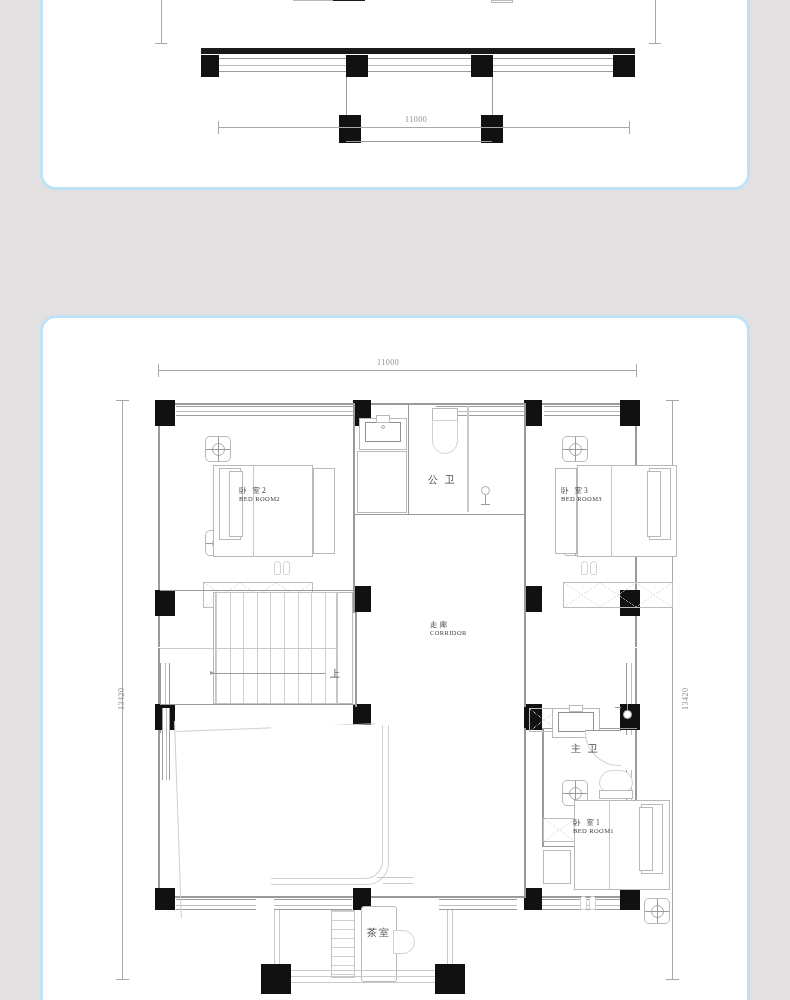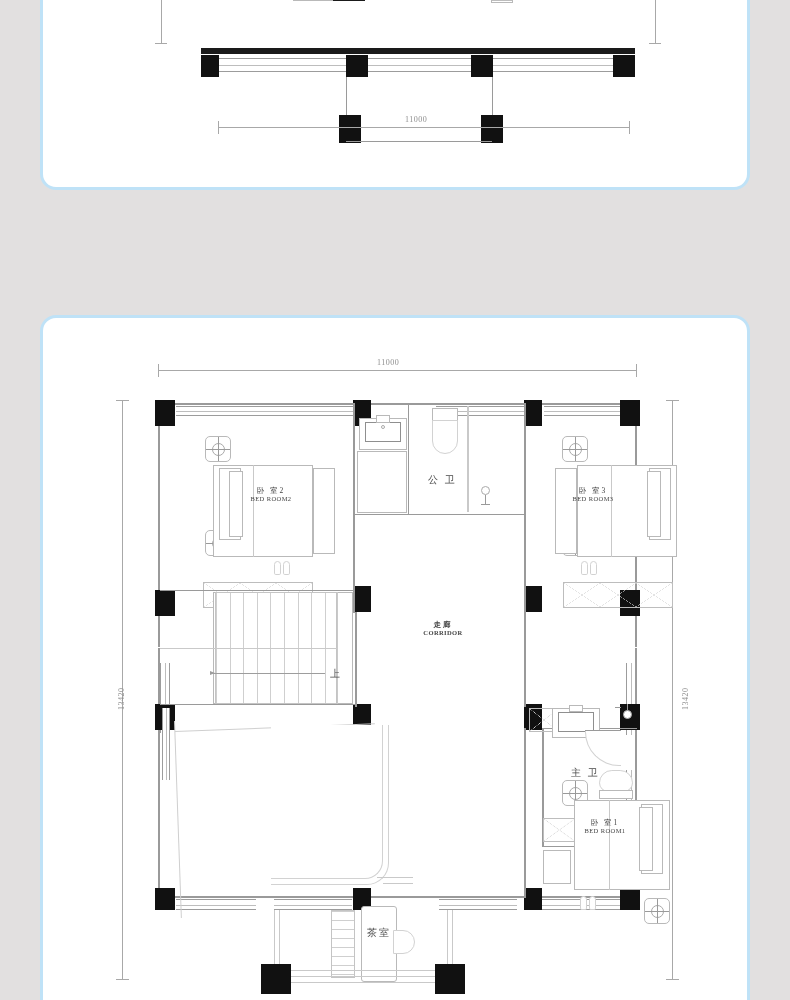--- a/index.html
+++ b/index.html
@@ -60,7 +60,7 @@
      repeating-linear-gradient(to bottom,#cfcfcf 0 1px,transparent 1px 9px);}
 
   
-  .lbl{position:absolute;color:#444;white-space:nowrap;text-align:center;
+  .lbl{position:absolute;color:#444;white-space:nowrap;text-align:left;
        font-family:"Liberation Serif",serif;line-height:1.22;}
   .lbl .cn{display:block;font-size:7.5px;letter-spacing:2px;}
   .lbl .en{display:block;font-size:6.5px;letter-spacing:.4px;}

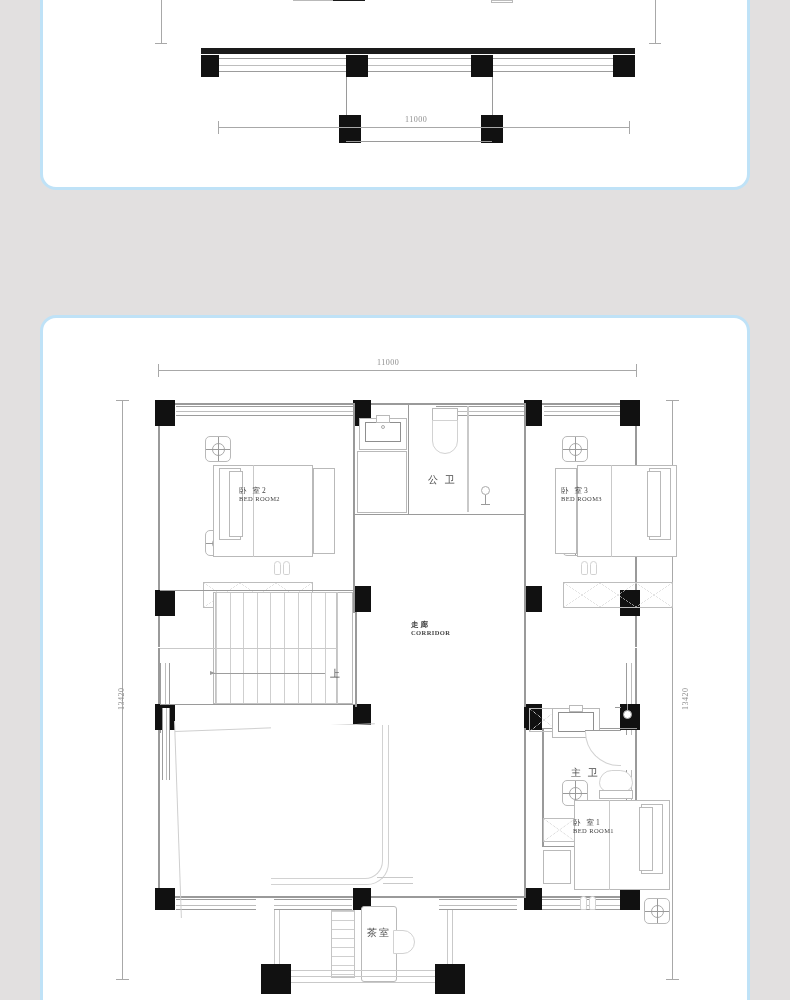--- a/index.html
+++ b/index.html
@@ -265,7 +265,7 @@
       <div class="thin" style="left:481px;top:294px;width:2px;height:95px;"></div>
       <div class="thin" style="left:481px;top:410px;width:2px;height:170px;"></div>
       <div class="thin" style="left:312px;top:410px;width:2px;height:6px;"></div>
-      <div class="lbl" style="left:368px;top:302px;width:64px;font-weight:bold;">
+      <div class="lbl" style="left:387px;top:302px;width:64px;">
         <span class="cn">走廊</span>
         <span class="en">CORRIDOR</span>
       </div>

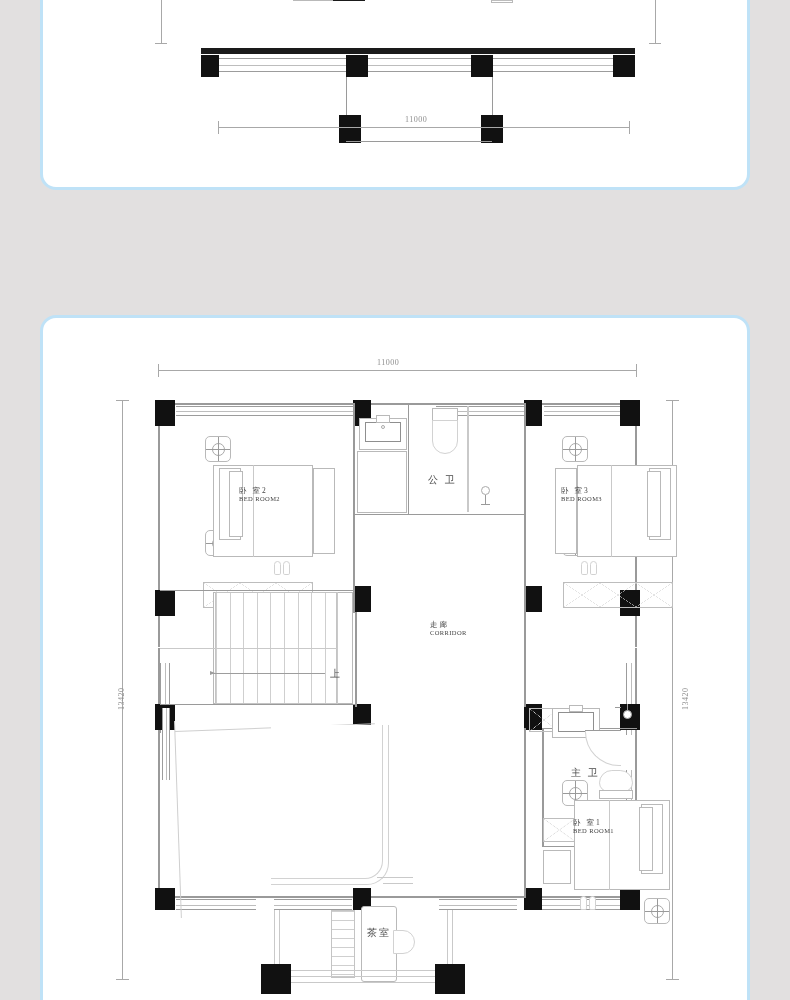--- a/index.html
+++ b/index.html
@@ -300,7 +300,7 @@
       <div class="circ" style="left:580px;top:392px;width:9px;height:9px;"></div>
       <div class="thin" style="left:584px;top:386px;width:1px;height:6px;"></div>
       <div class="thin" style="left:572px;top:389px;width:6px;height:1px;"></div>
-      <div class="lbl-one" style="left:528px;top:448px;">主  卫</div>
+      <div class="lbl-one" style="left:528px;top:424px;">主  卫</div>
 
       <div class="wardrobe" style="left:500px;top:500px;width:94px;height:24px;"></div>
 

